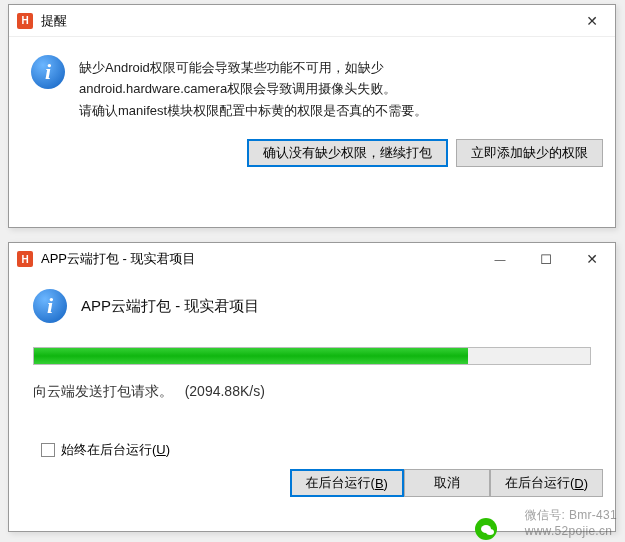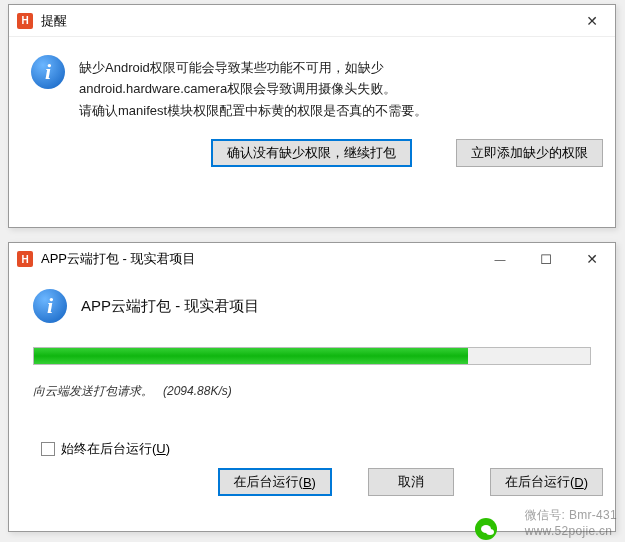--- a/index.html
+++ b/index.html
@@ -91,7 +91,6 @@
     align-items: center;
     justify-content: center;
     color: #000;
-    margin-left: 36px;
   }
   .btn.default {
     border: 2px solid #0078d7;

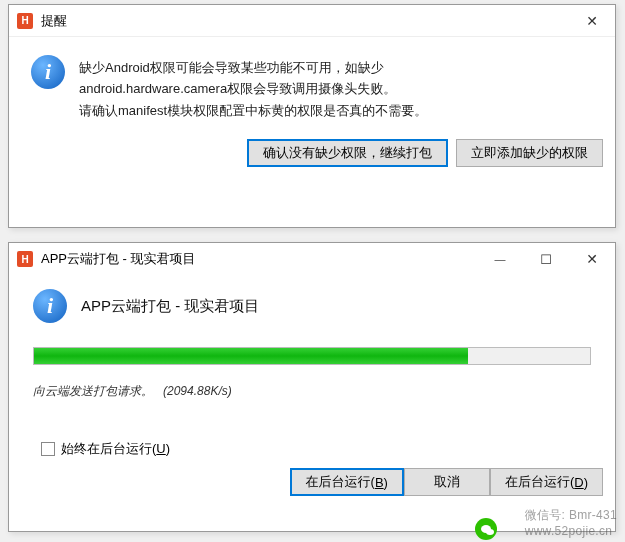--- a/index.html
+++ b/index.html
@@ -119,8 +119,7 @@
   .status-line {
     margin: 18px 2px 0 2px;
     color: #333;
-    font-size: 12px;
-    font-style: italic;
+    font-size: 14px;
   }
   .checkbox-row {
     display: flex; align-items: center;

